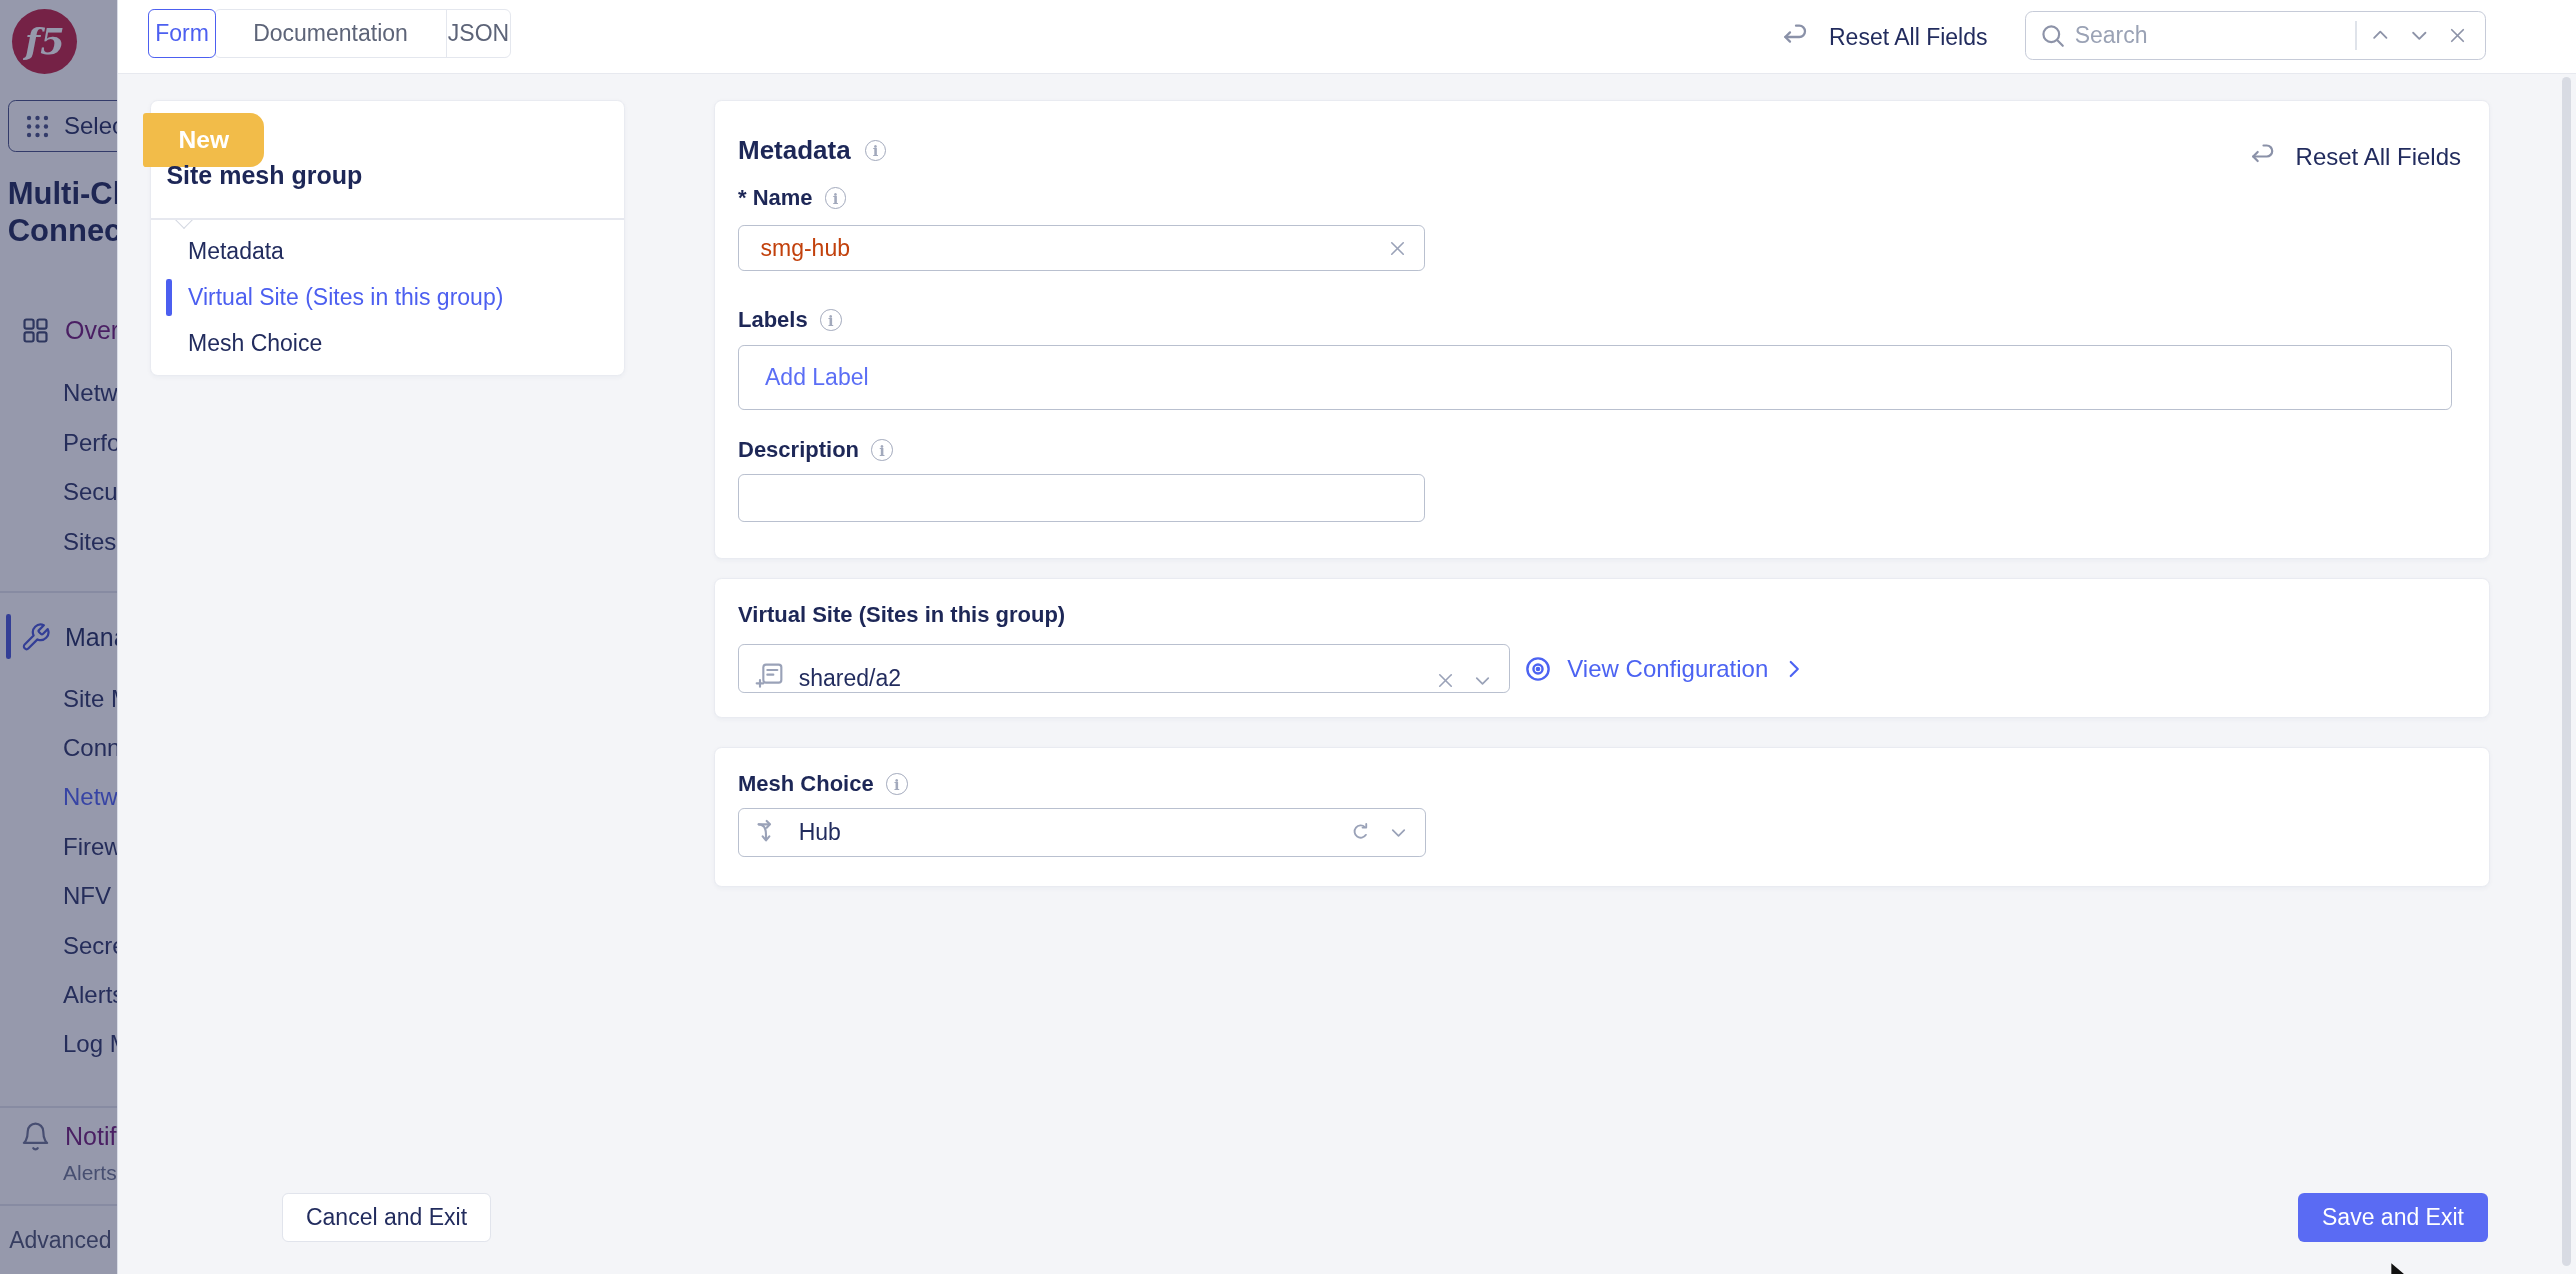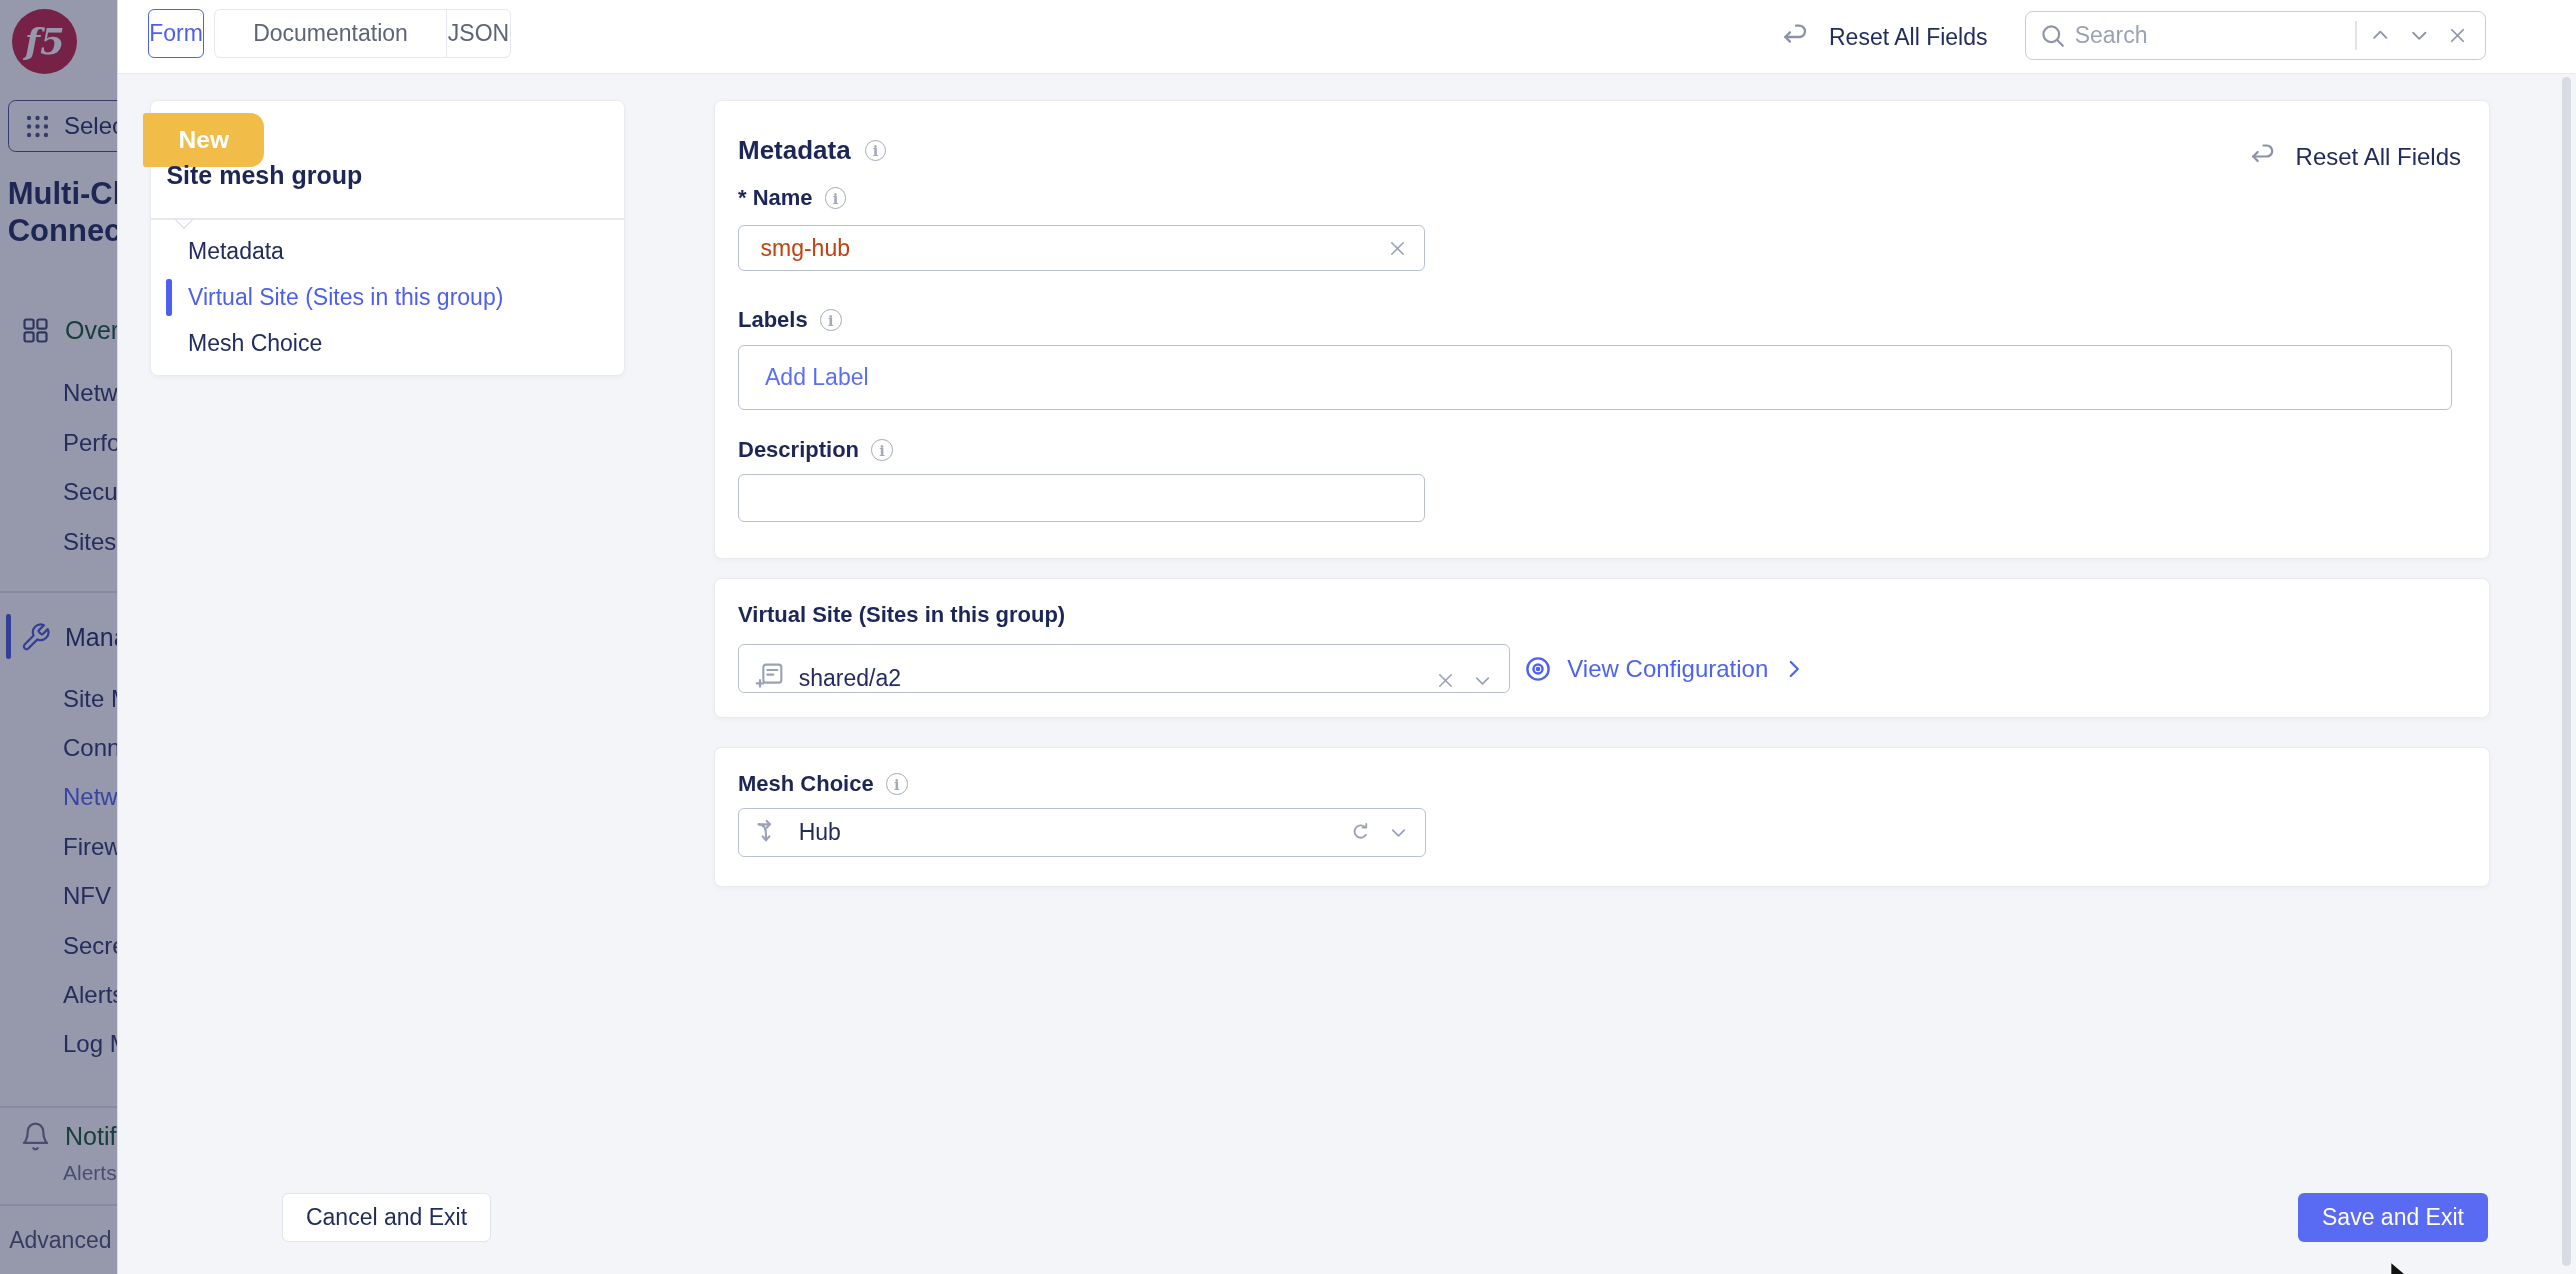--- a/index.html
+++ b/index.html
@@ -30,7 +30,7 @@
            border-left:1.5px solid #d9dce6; z-index:10; }
   .topbar { position:absolute; left:0; top:0; width:100%; height:74px; background:#fff; border-bottom:1.5px solid #e7e9ef; }
 
-  .tab-form { position:absolute; left:30px; top:9.2px; width:56px; height:49px; background:#fff;
+  .tab-form { position:absolute; left:30px; top:9.2px; width:68px; height:49px; background:#fff;
               border:1.5px solid #4c5ff0; border-radius:6.1px; color:#4c5ff0; font-size:23px;
               display:flex; align-items:center; justify-content:center; z-index:2; }
   .tab-group { position:absolute; left:96px; top:9.2px; height:49px; border:1.5px solid #e4e7ee; border-radius:6.1px;

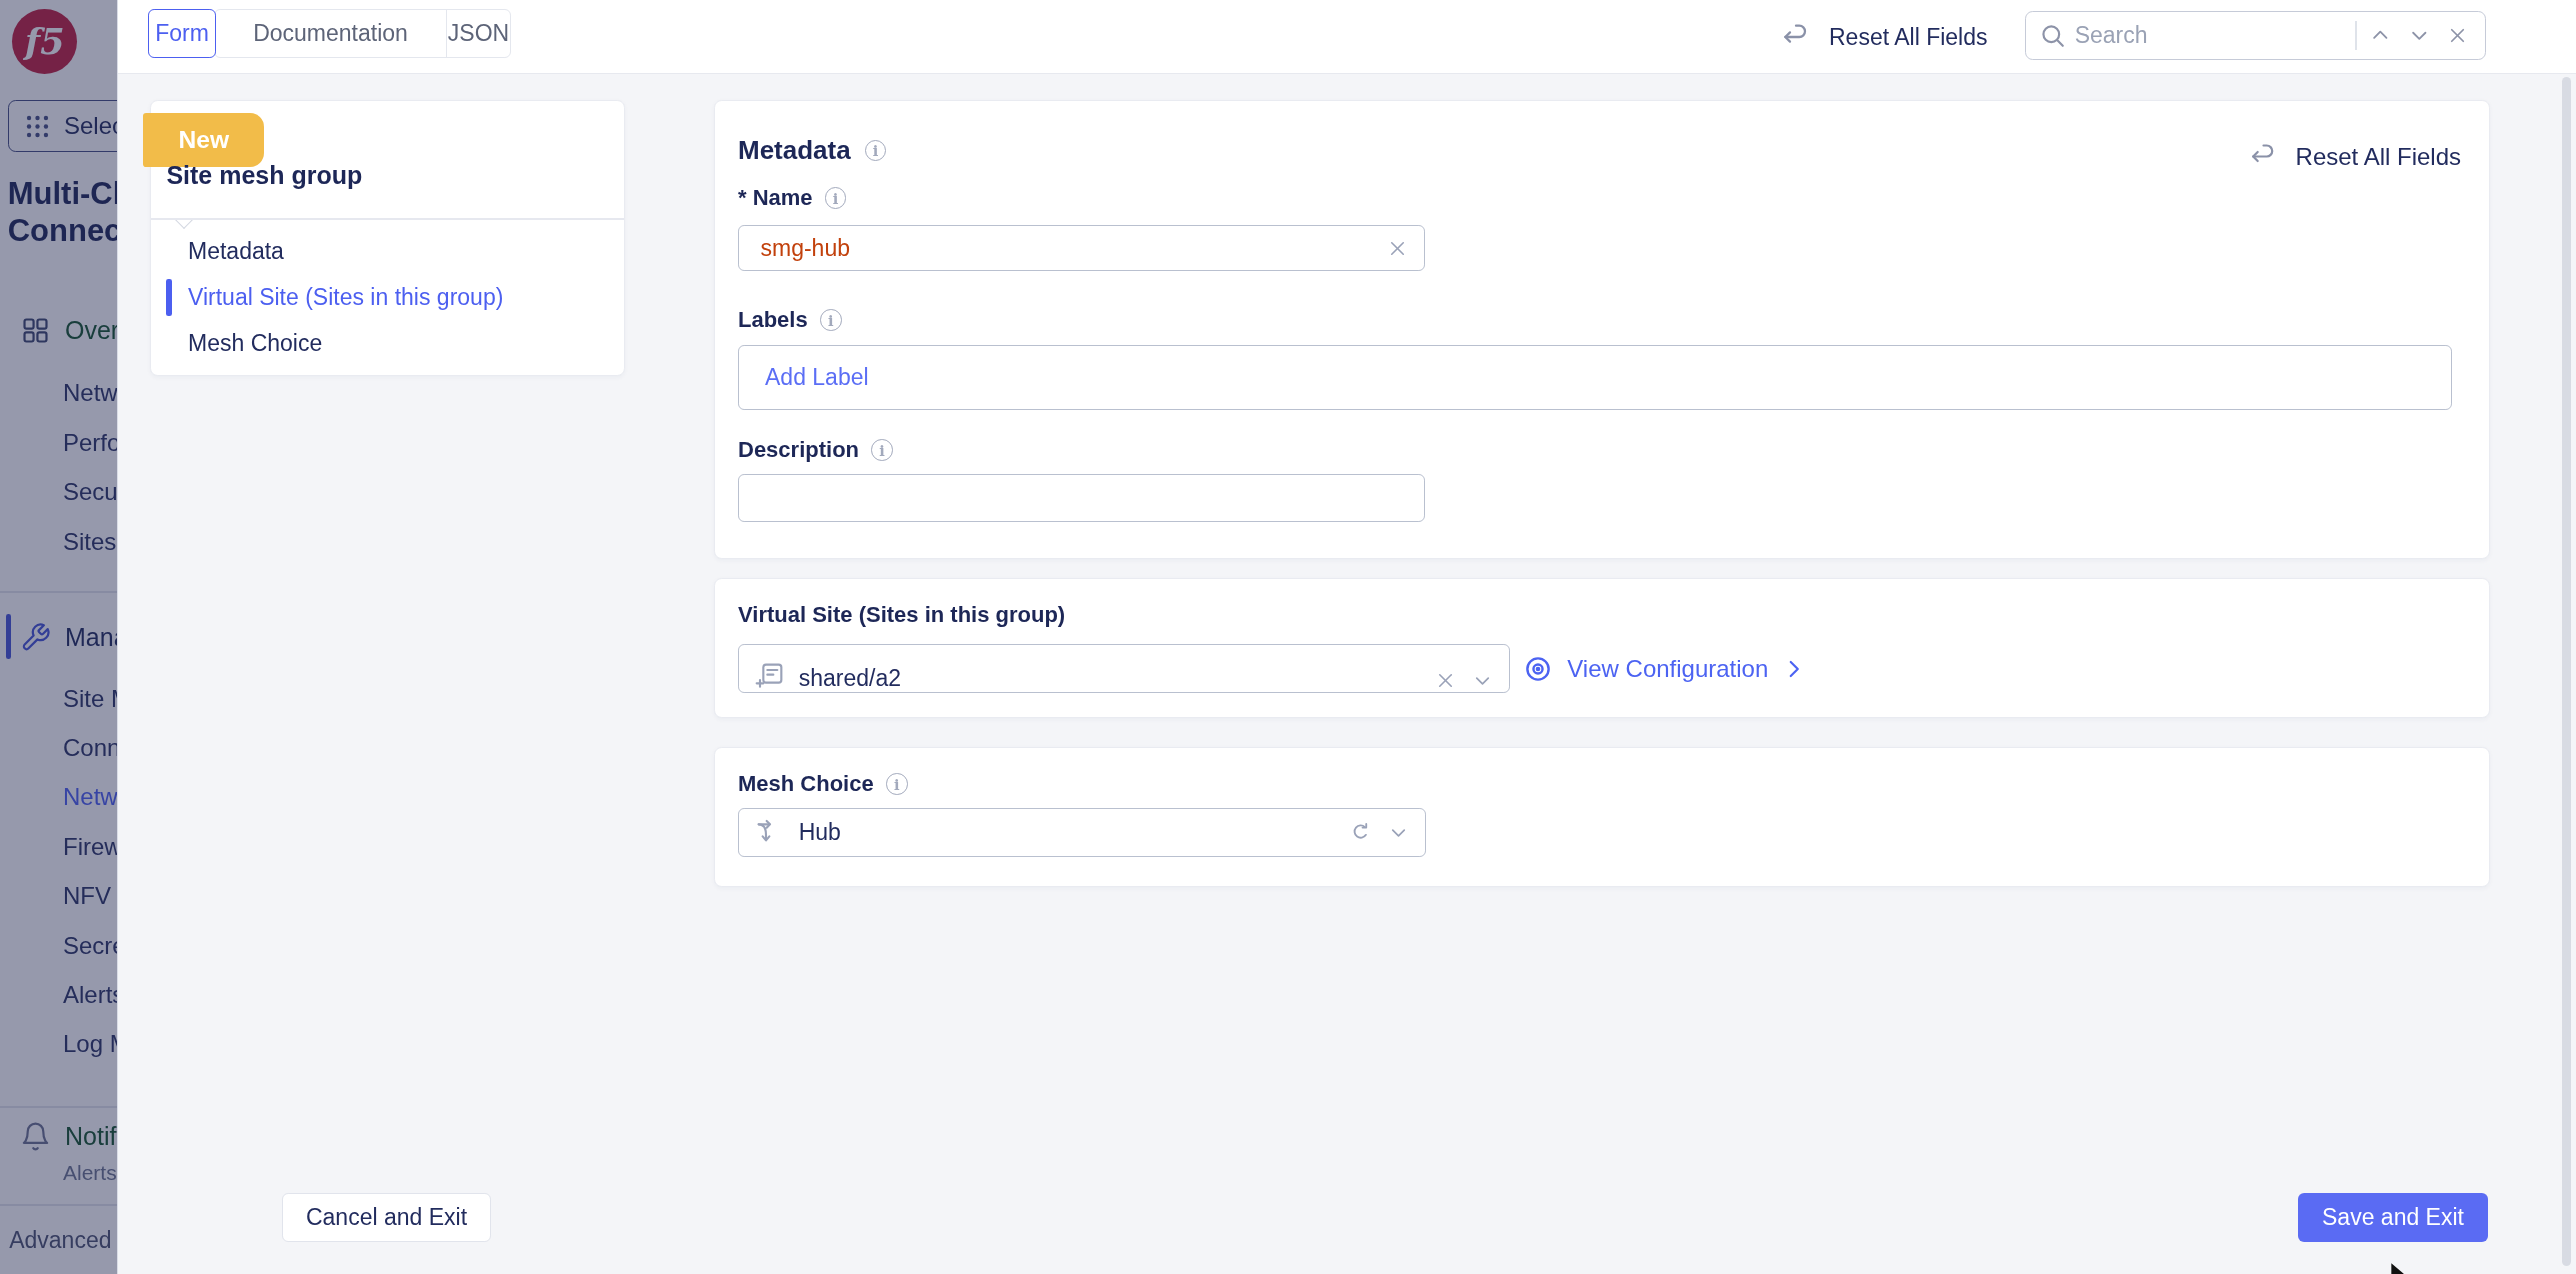--- a/index.html
+++ b/index.html
@@ -16,7 +16,7 @@
                 font-size:24px; color:#222c5e; }
   .product-title { position:absolute; left:7.7px; top:175px; font-size:31px; font-weight:bold; line-height:37px; color:#1d2757; }
   .side-item { position:absolute; left:63px; font-size:24px; color:#2a3365; white-space:nowrap; }
-  .side-head { position:absolute; left:20px; display:flex; align-items:center; gap:14px; font-size:25px; color:#14532d; white-space:nowrap; }
+  .side-head { position:absolute; left:20px; display:flex; align-items:center; gap:14px; font-size:25px; color:#701a75; white-space:nowrap; }
   .side-head .icon { color:#3c466f; }
   .side-sub-active { color:#4c5ff0; }
   .side-div { position:absolute; left:0; width:230px; height:1.5px; background:#e2e5ec; }

